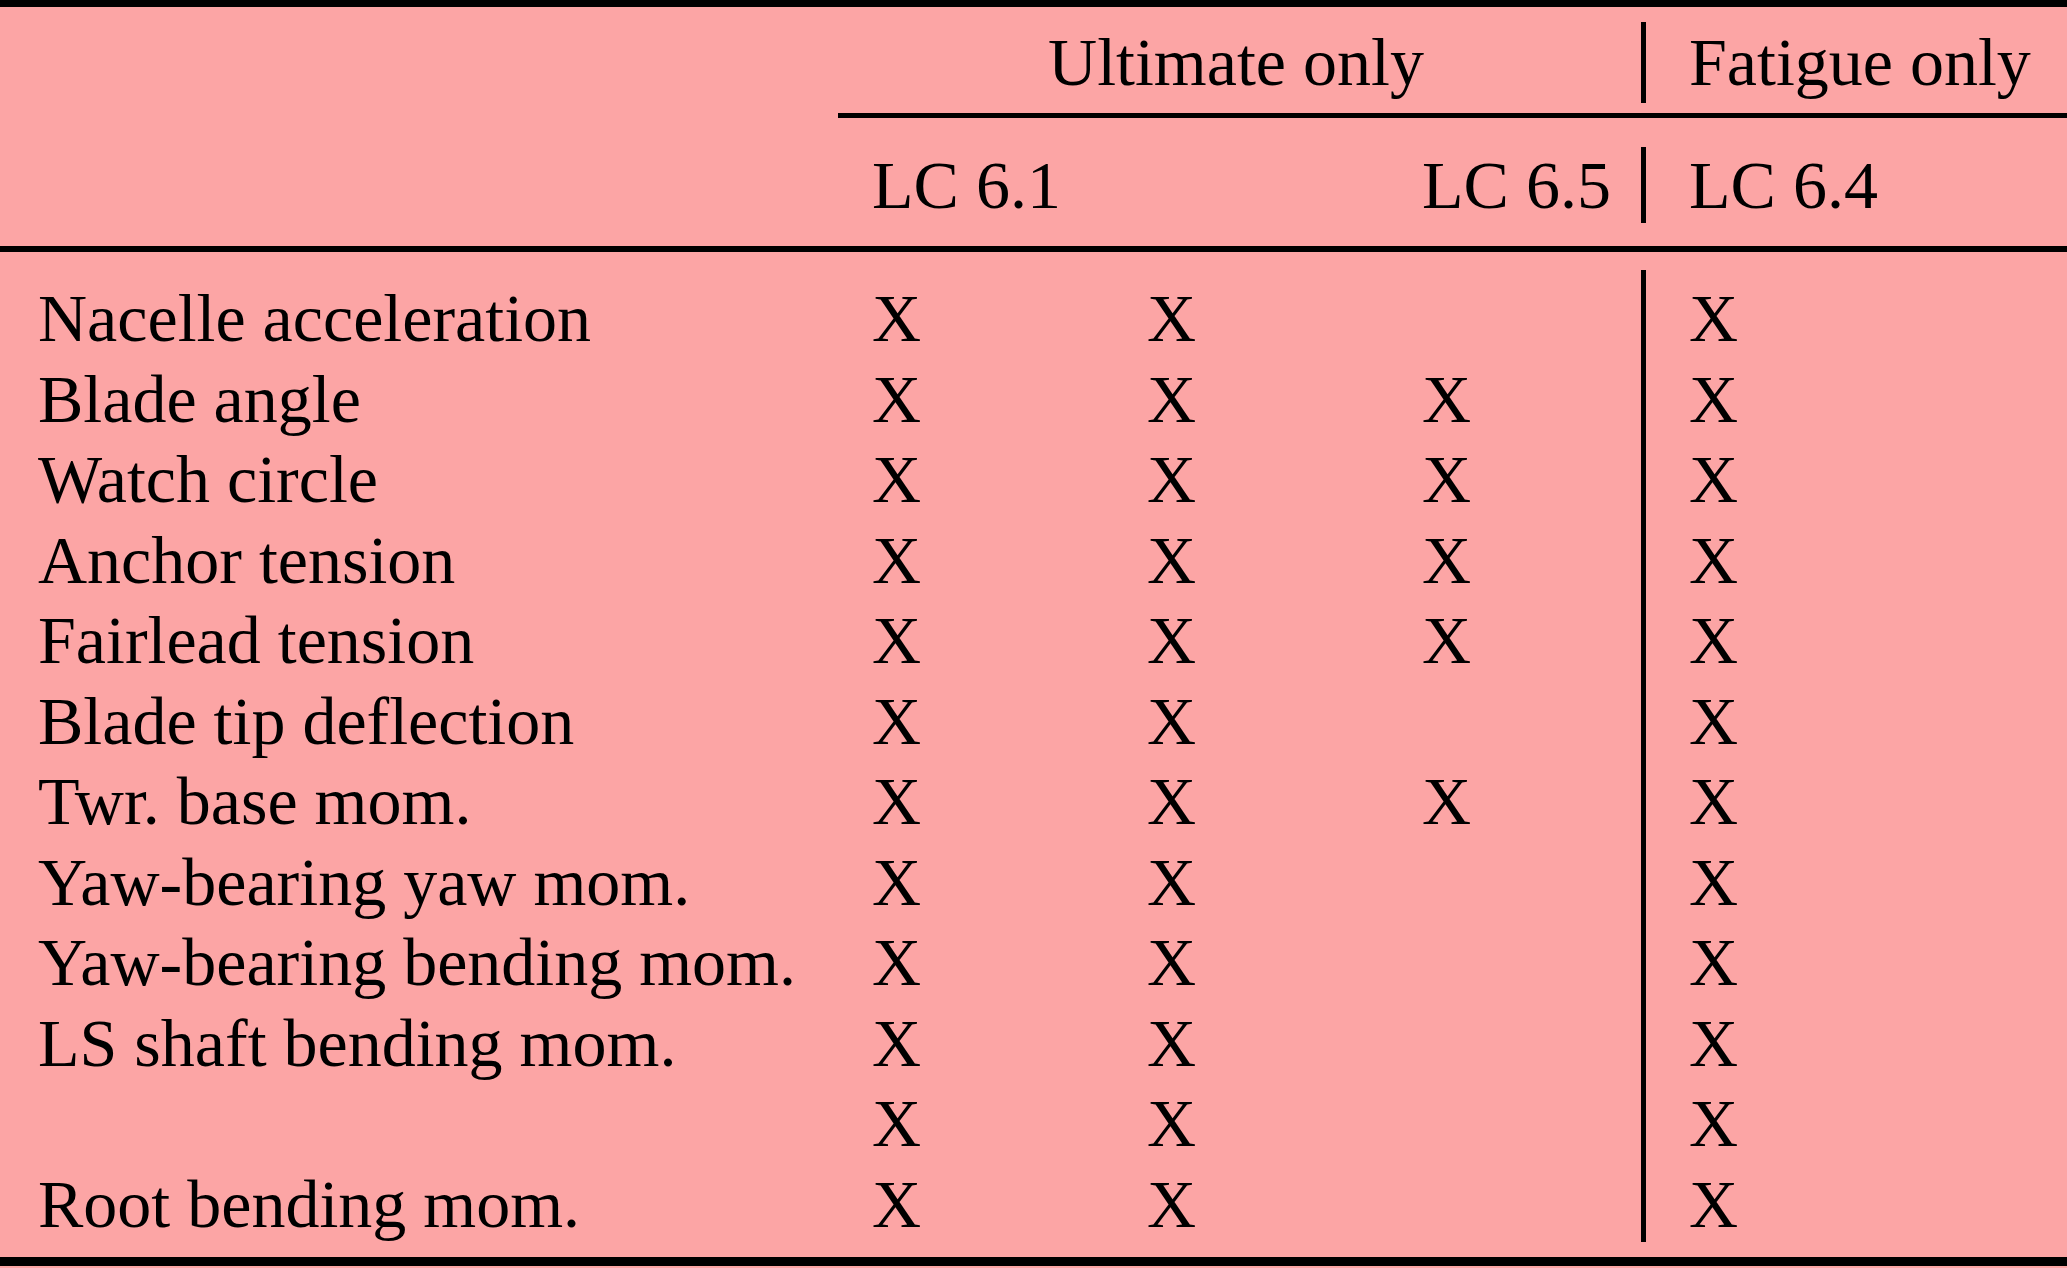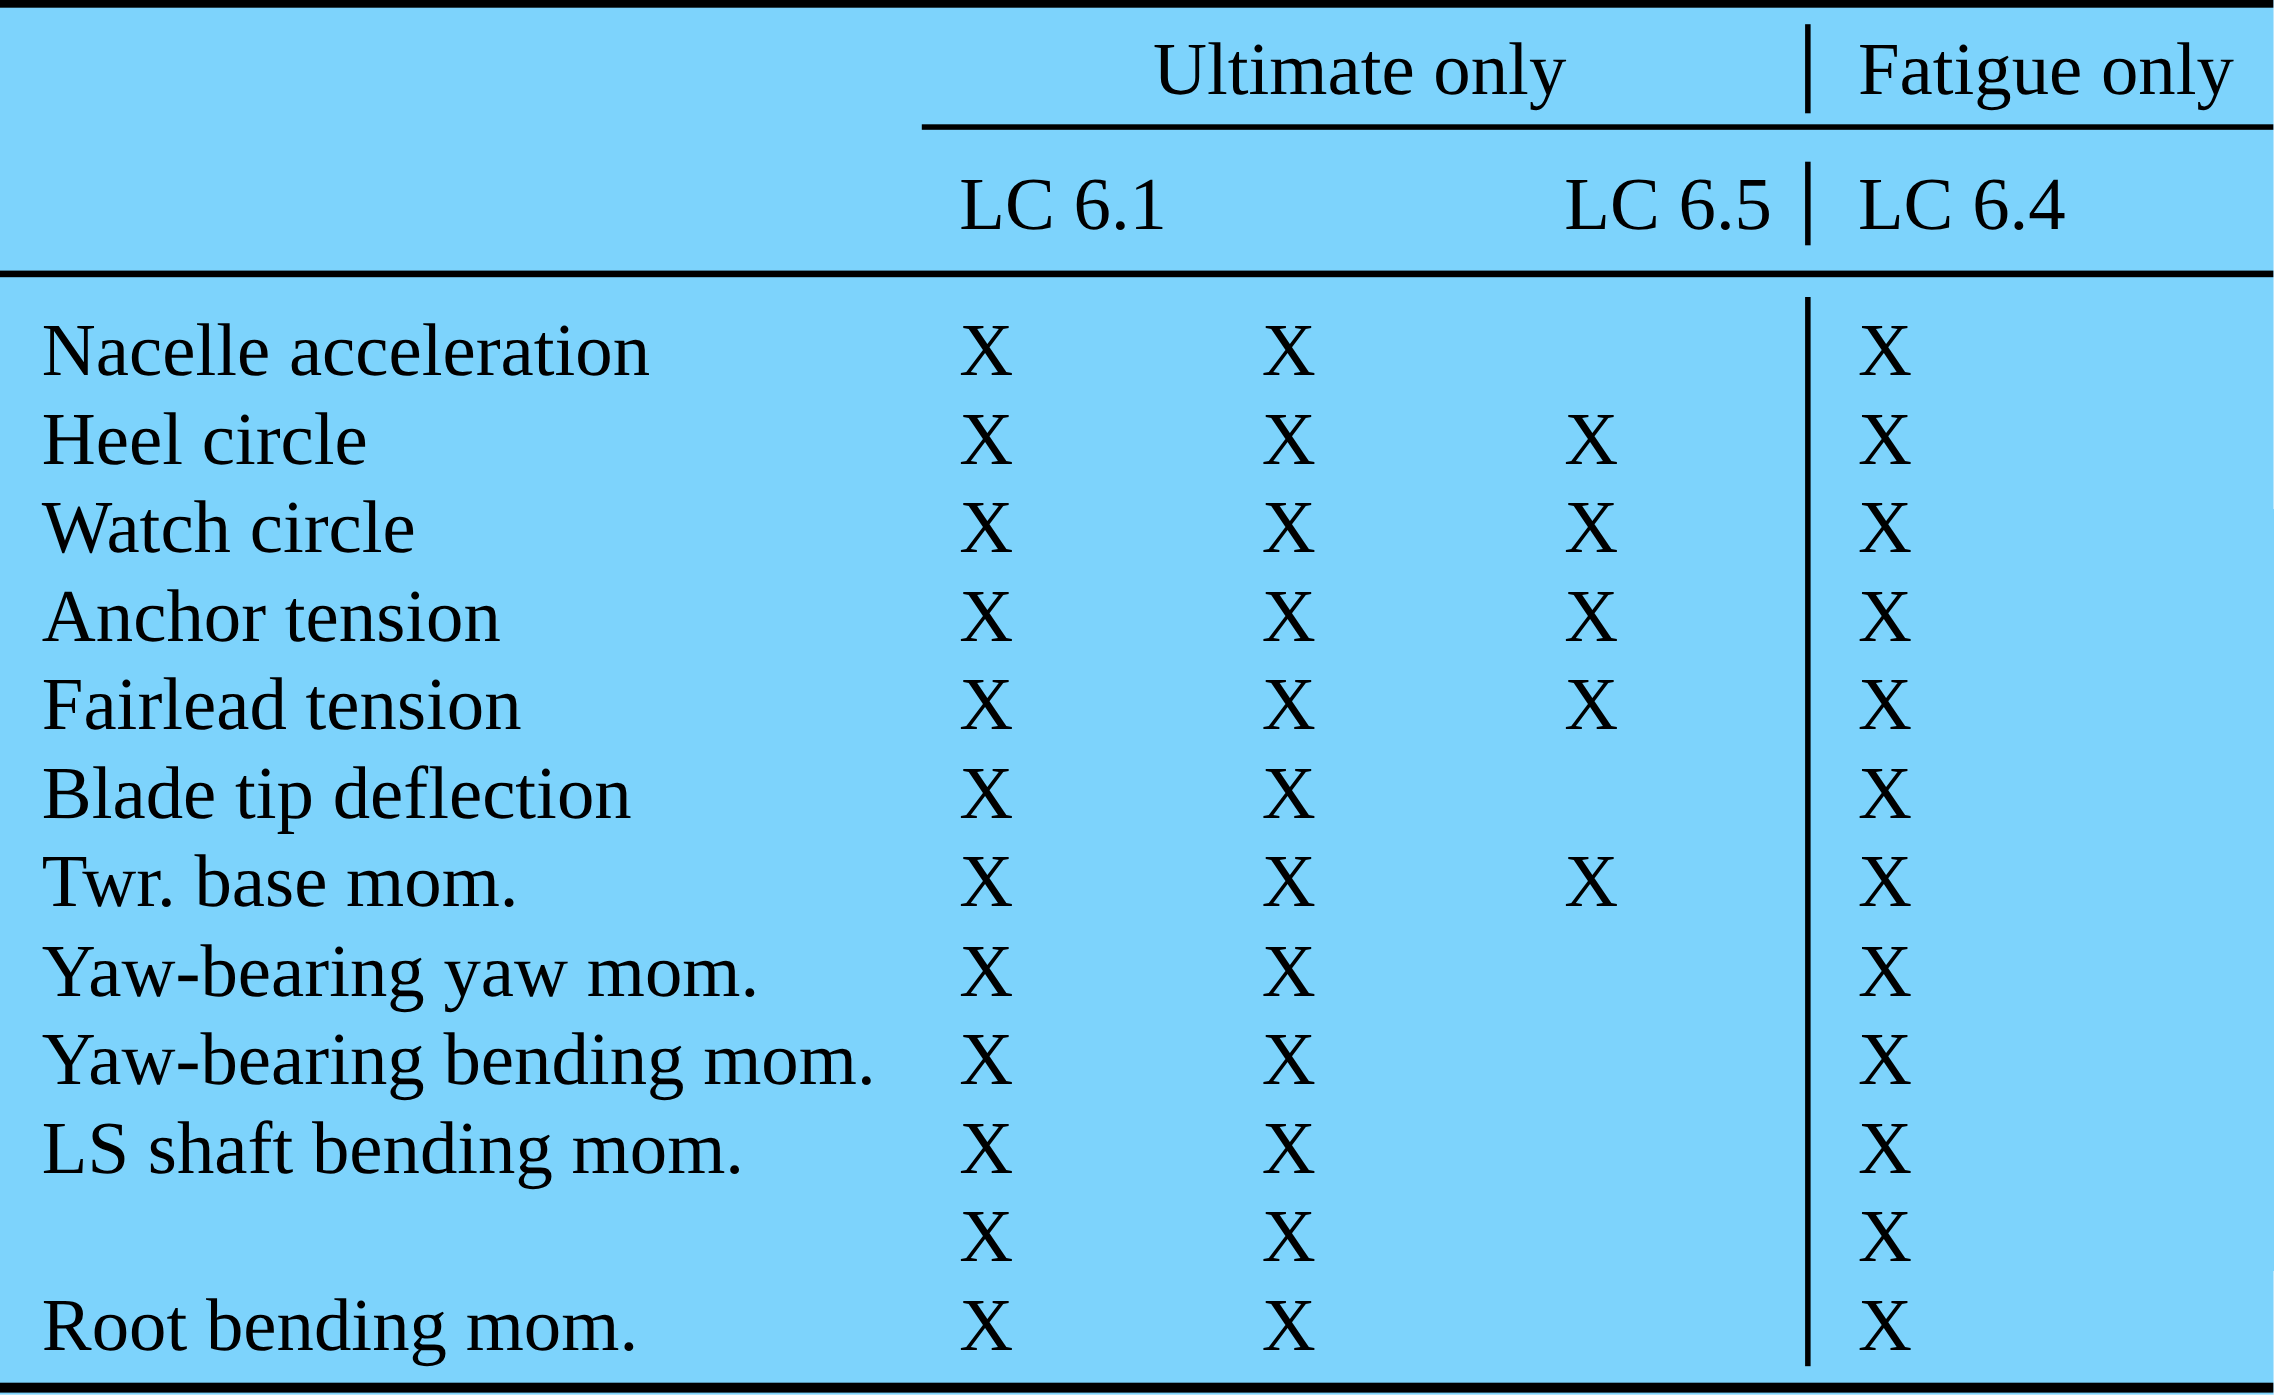--- a/index.html
+++ b/index.html
@@ -11,7 +11,7 @@
     position: relative;
     width: 2067px;
     height: 1268px;
-    background: #7dd3fc;
+    background: #fca5a5;
     font-family: "Liberation Serif", "DejaVu Serif", serif;
     color: #000000;
     overflow: hidden;

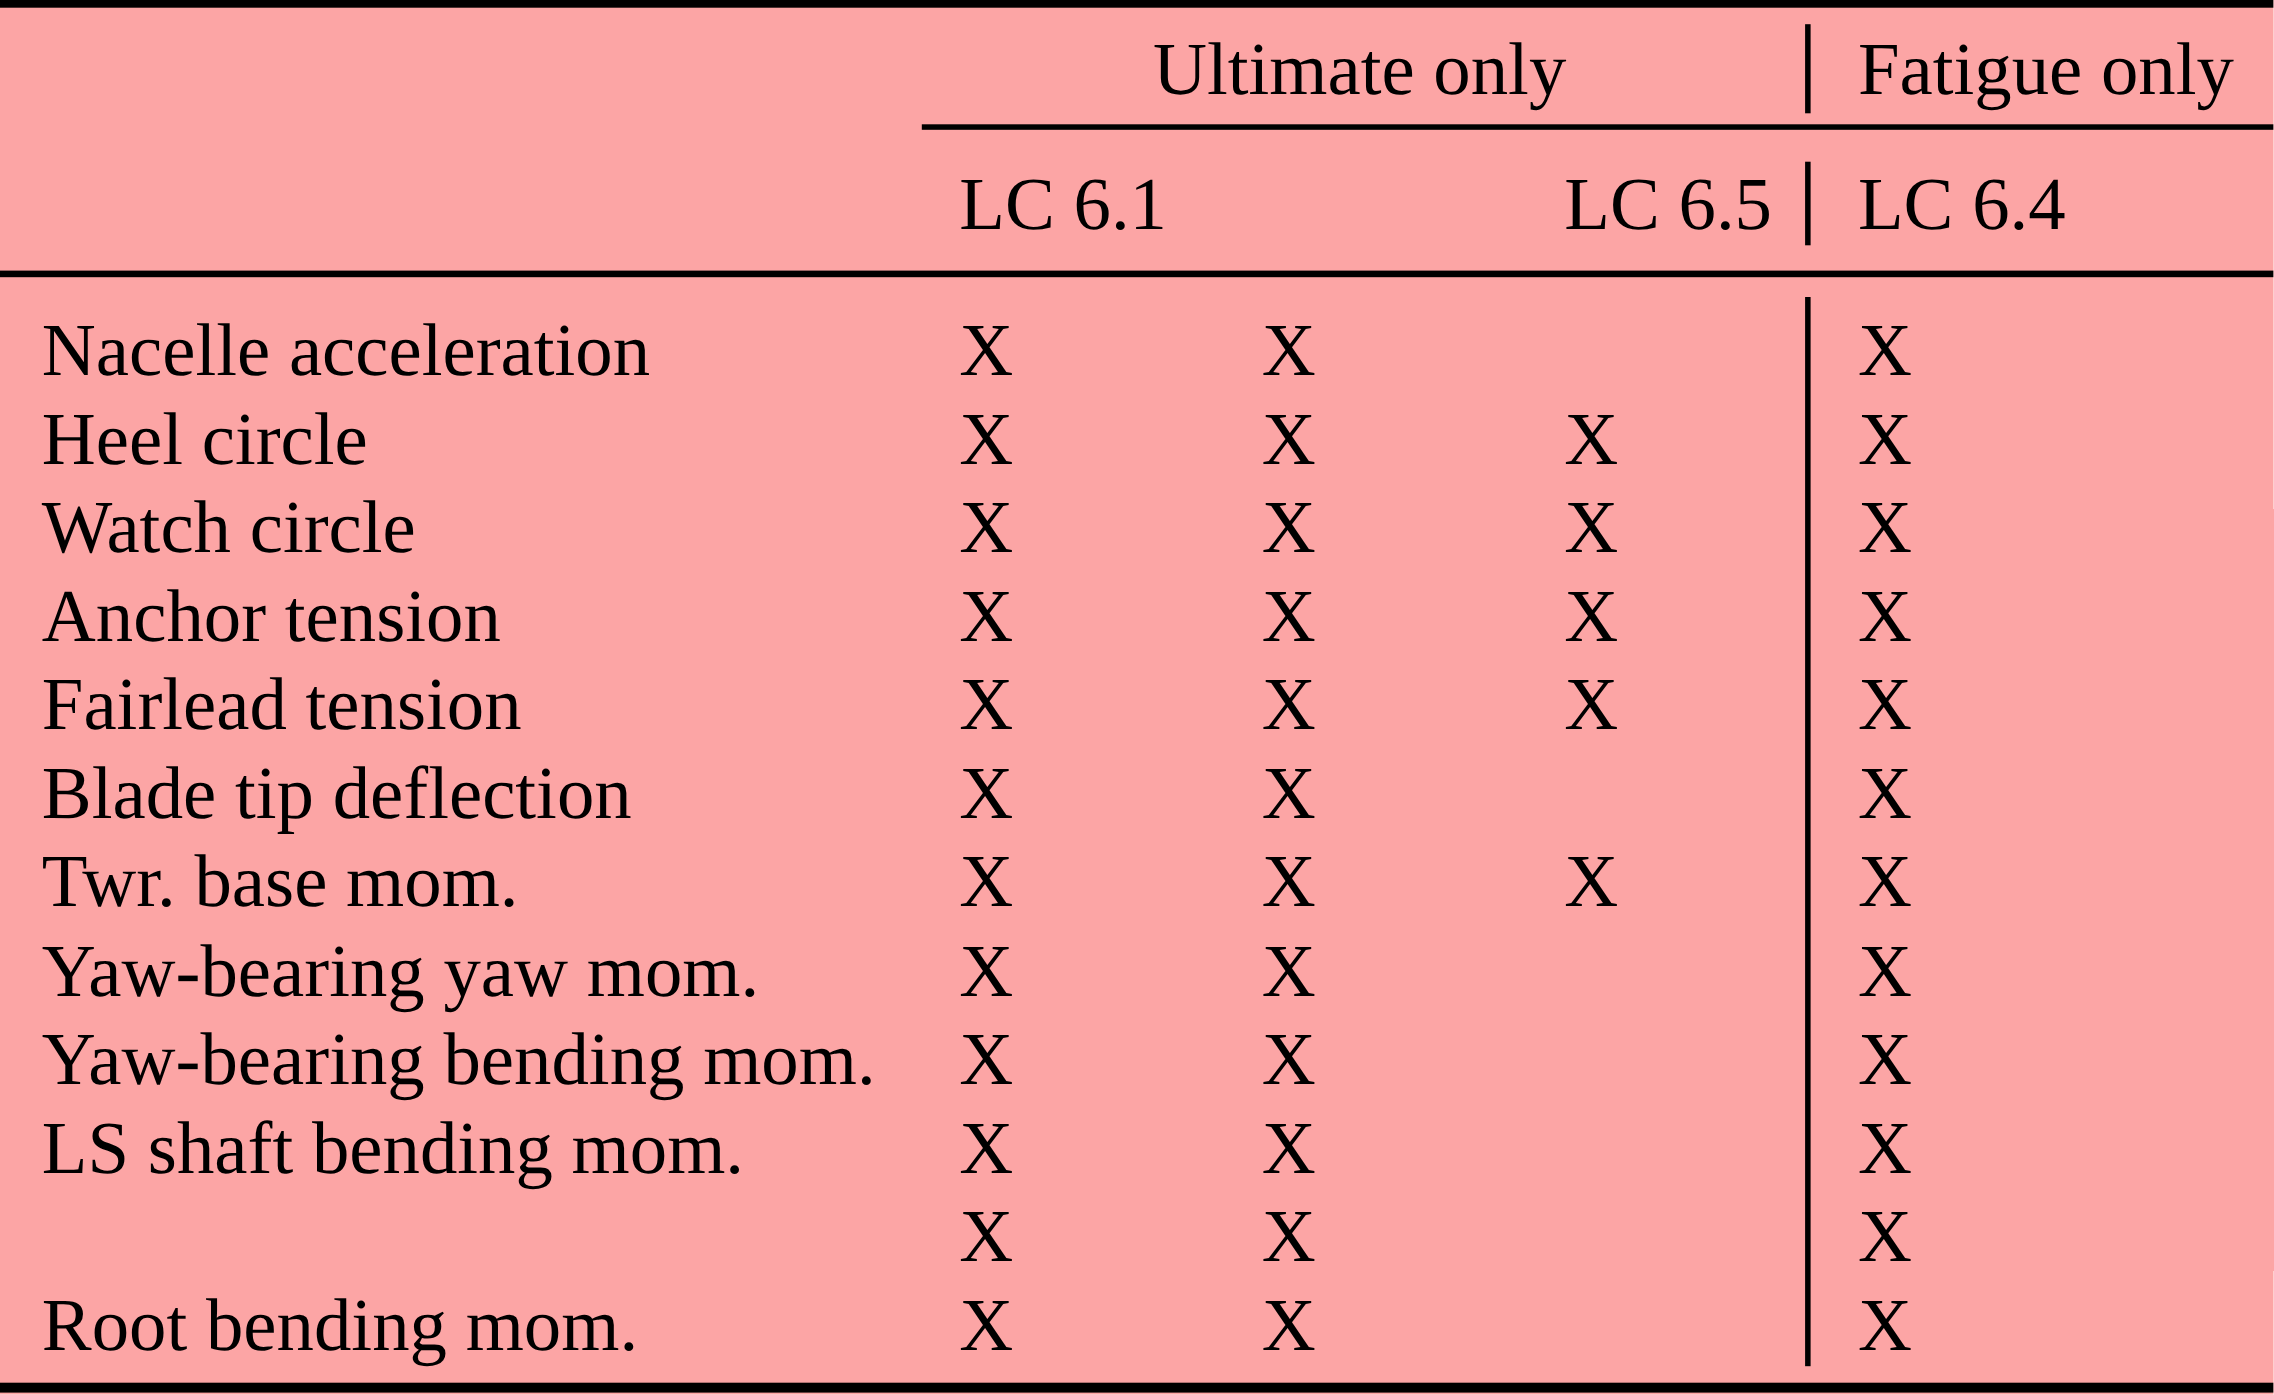--- a/index.html
+++ b/index.html
@@ -108,7 +108,7 @@
     </div>
 
     <div class="row">
-      <span class="rlabel">Heel circle</span>
+      <span class="rlabel">Blade angle</span>
       <span class="c1">X</span>
       <span class="c2">X</span>
       <span class="c3">X</span>

